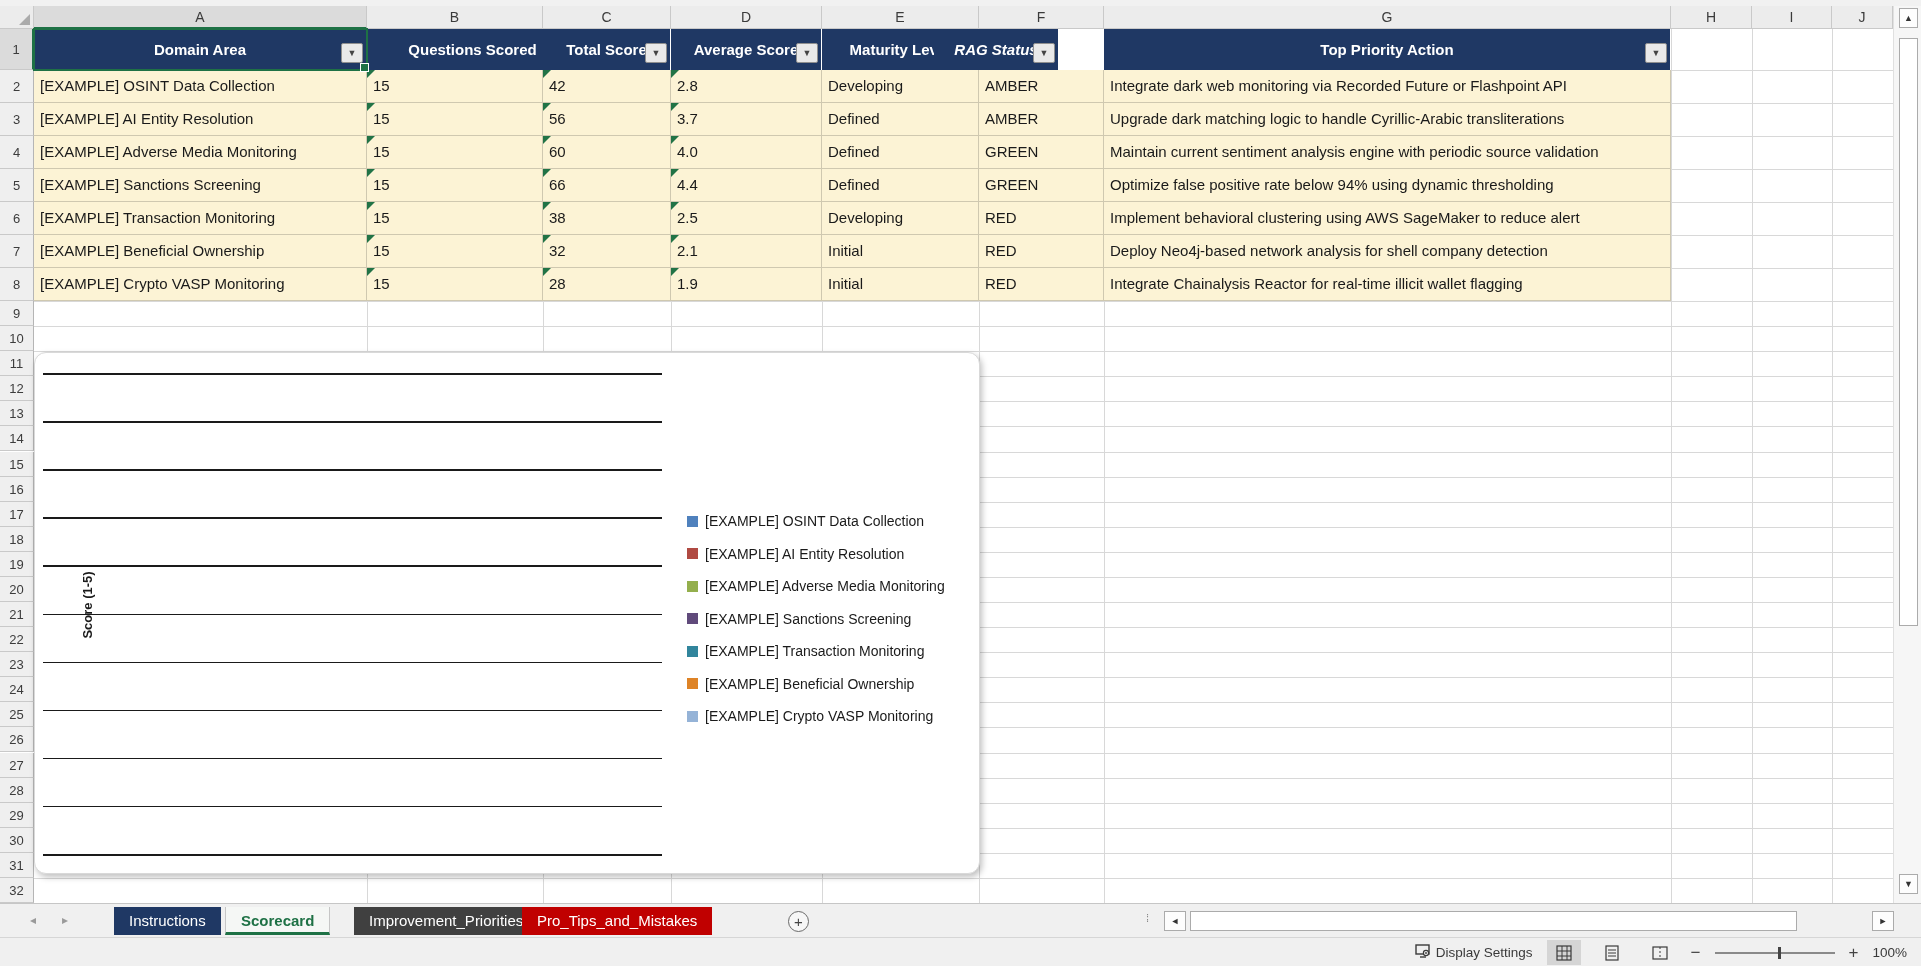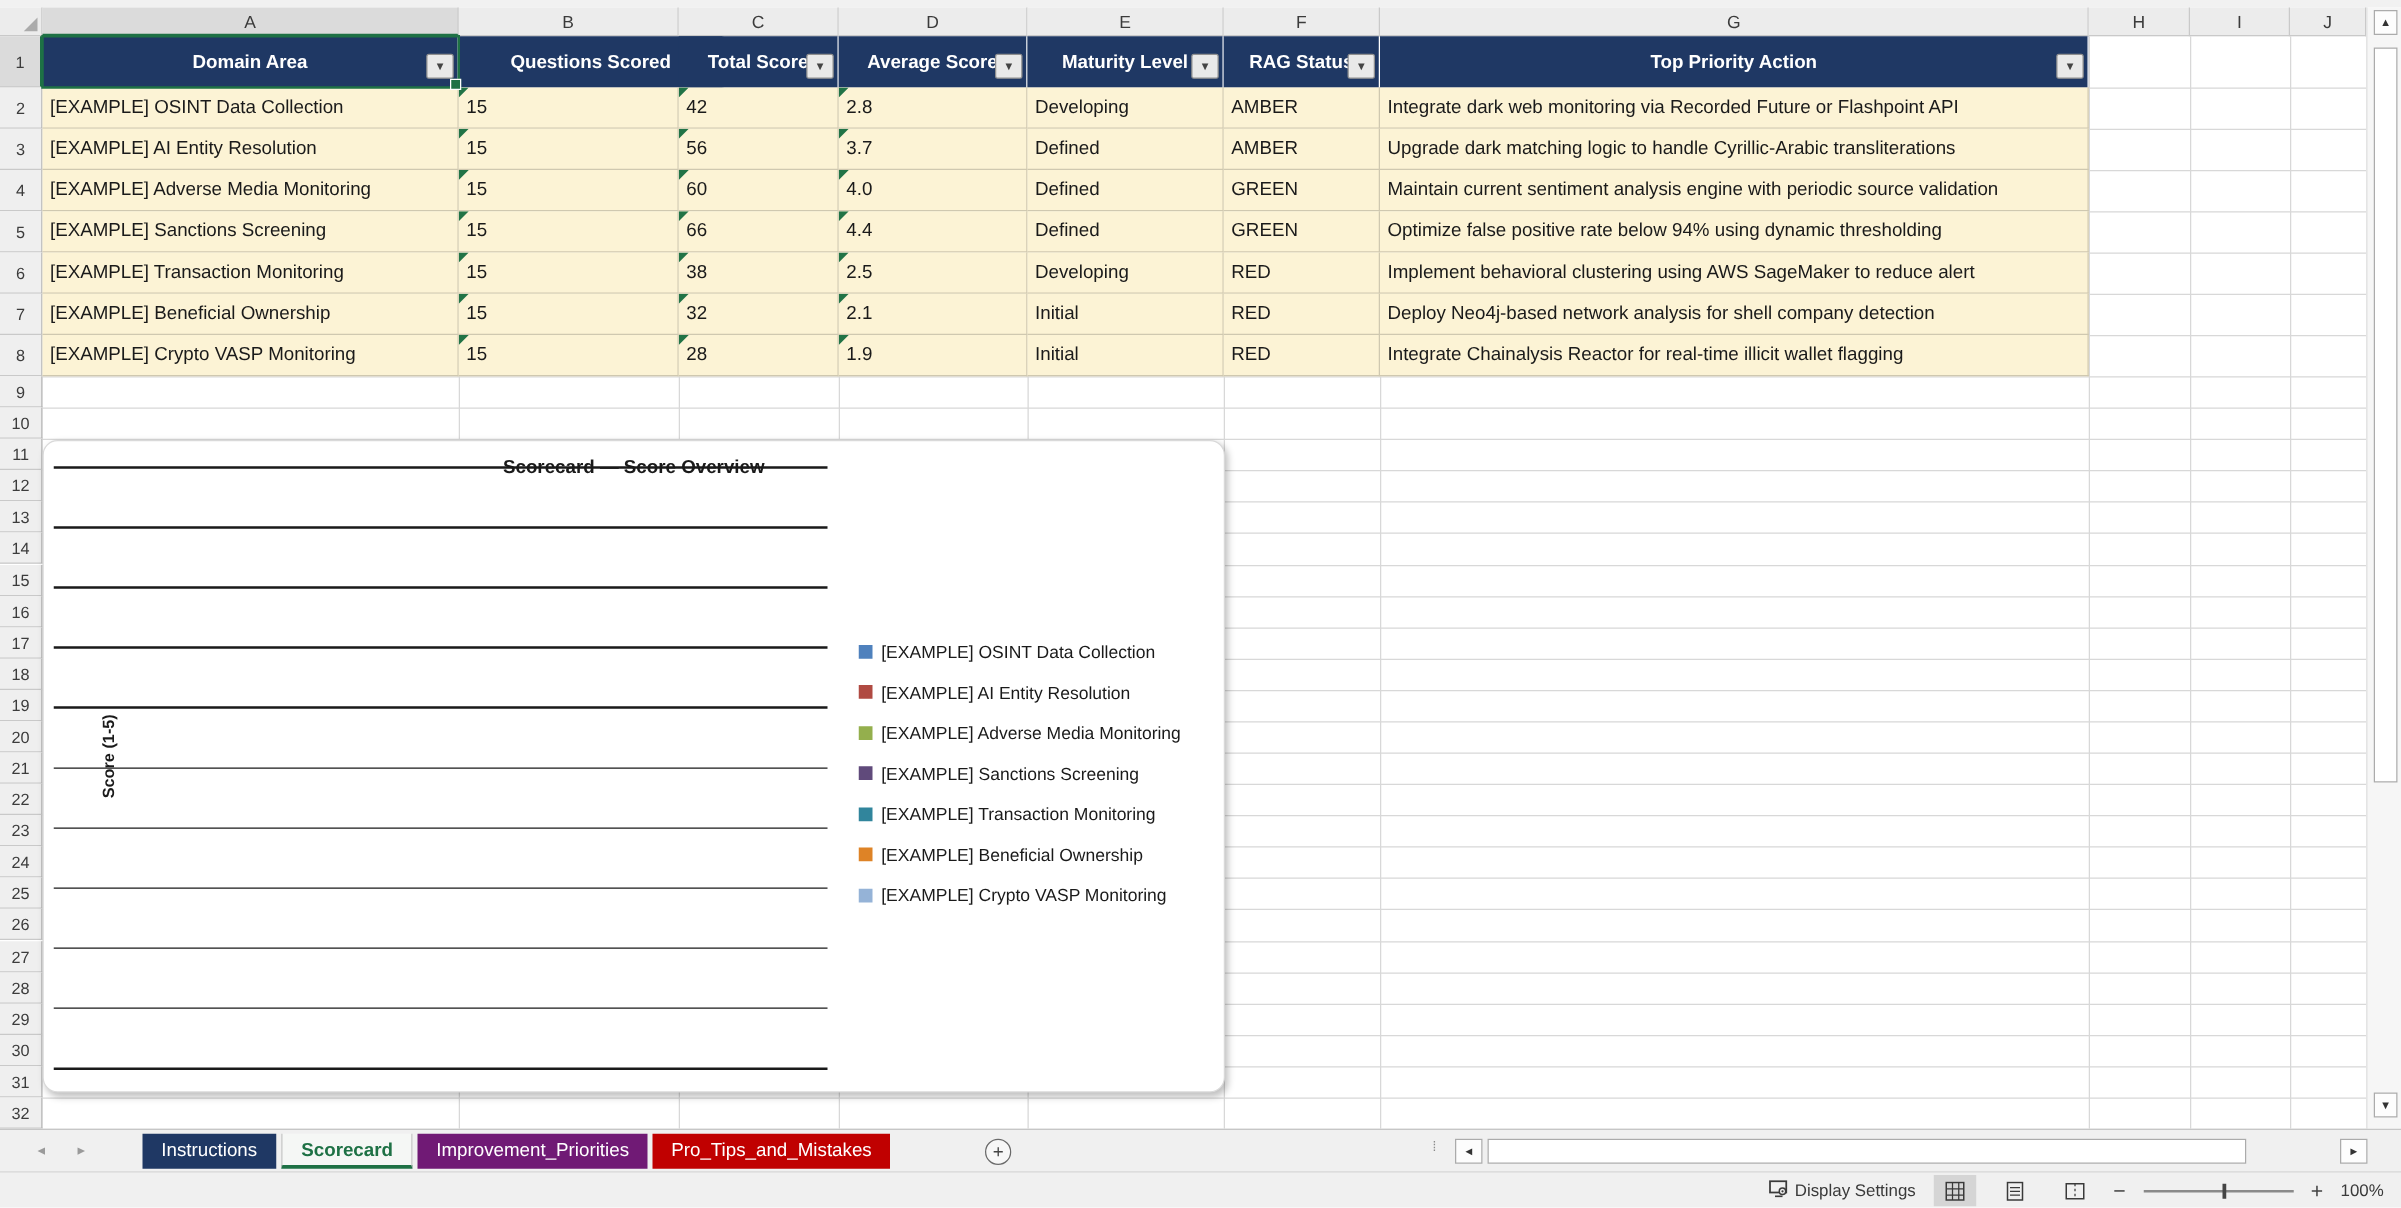--- a/index.html
+++ b/index.html
@@ -166,7 +166,7 @@
       <div class="abs hcell" style="left: 543px; width: 128px;">Total Score<div class="filterbtn">▼</div></div>
       <div class="abs hcell" style="left: 671px; width: 151px;">Average Score<div class="filterbtn">▼</div></div>
       <div class="abs hcell" style="left: 822px; width: 157px;">Maturity Level<div class="filterbtn">▼</div></div>
-      <div class="abs hcell" style="left: 979px; width: 125px;">RAG Status<div class="filterbtn">▼</div></div>
+      <div class="abs hcell" style="left: 934px; width: 125px; font-style: italic;">RAG Status<div class="filterbtn">▼</div></div>
       <div class="abs hcell" style="left: 1104px; width: 567px;">Top Priority Action<div class="filterbtn">▼</div></div>
       <div class="abs dcell" style="left: 34px; top: 70px; width: 333px;">[EXAMPLE] OSINT Data Collection</div>
       <div class="abs dcell" style="left: 367px; top: 70px; width: 176px;">15<div class="errtri"></div></div>

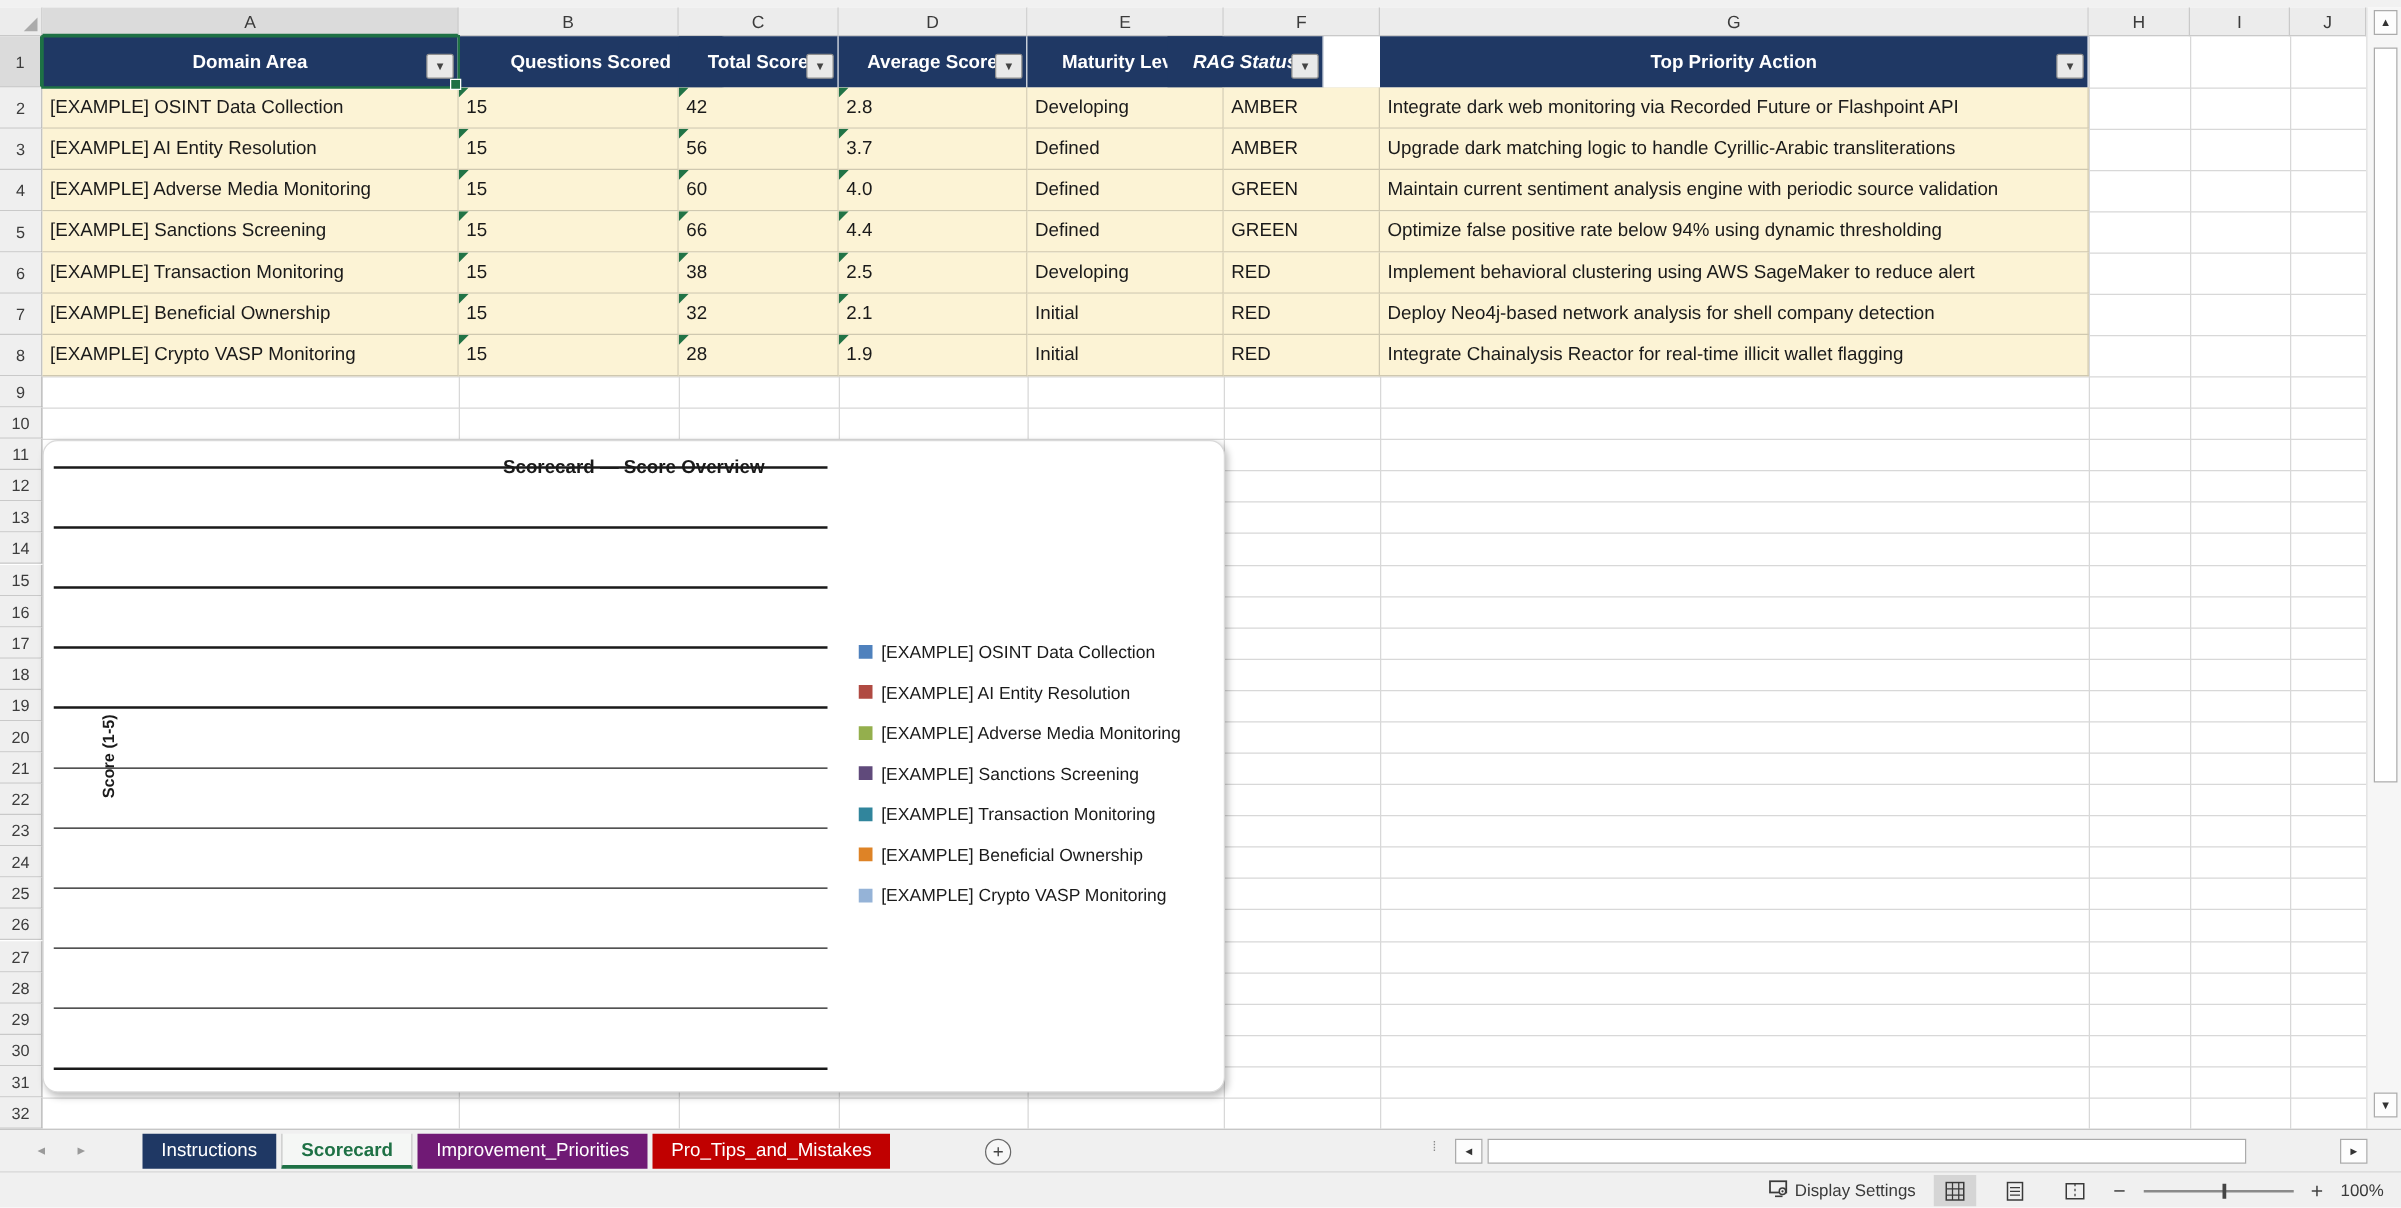--- a/index.html
+++ b/index.html
@@ -236,7 +236,6 @@
         <div class="abs plotline" style="top: 452.9px;"></div>
         <div class="abs plotline" style="top: 501px;"></div>
       </div>
-    <div class="chart-title">Scorecard — Score Overview</div>
     <div class="chart-ylabel">Score (1-5)</div>
     <div class="chart-legend" id="chartlegend">
         <div class="legitem">

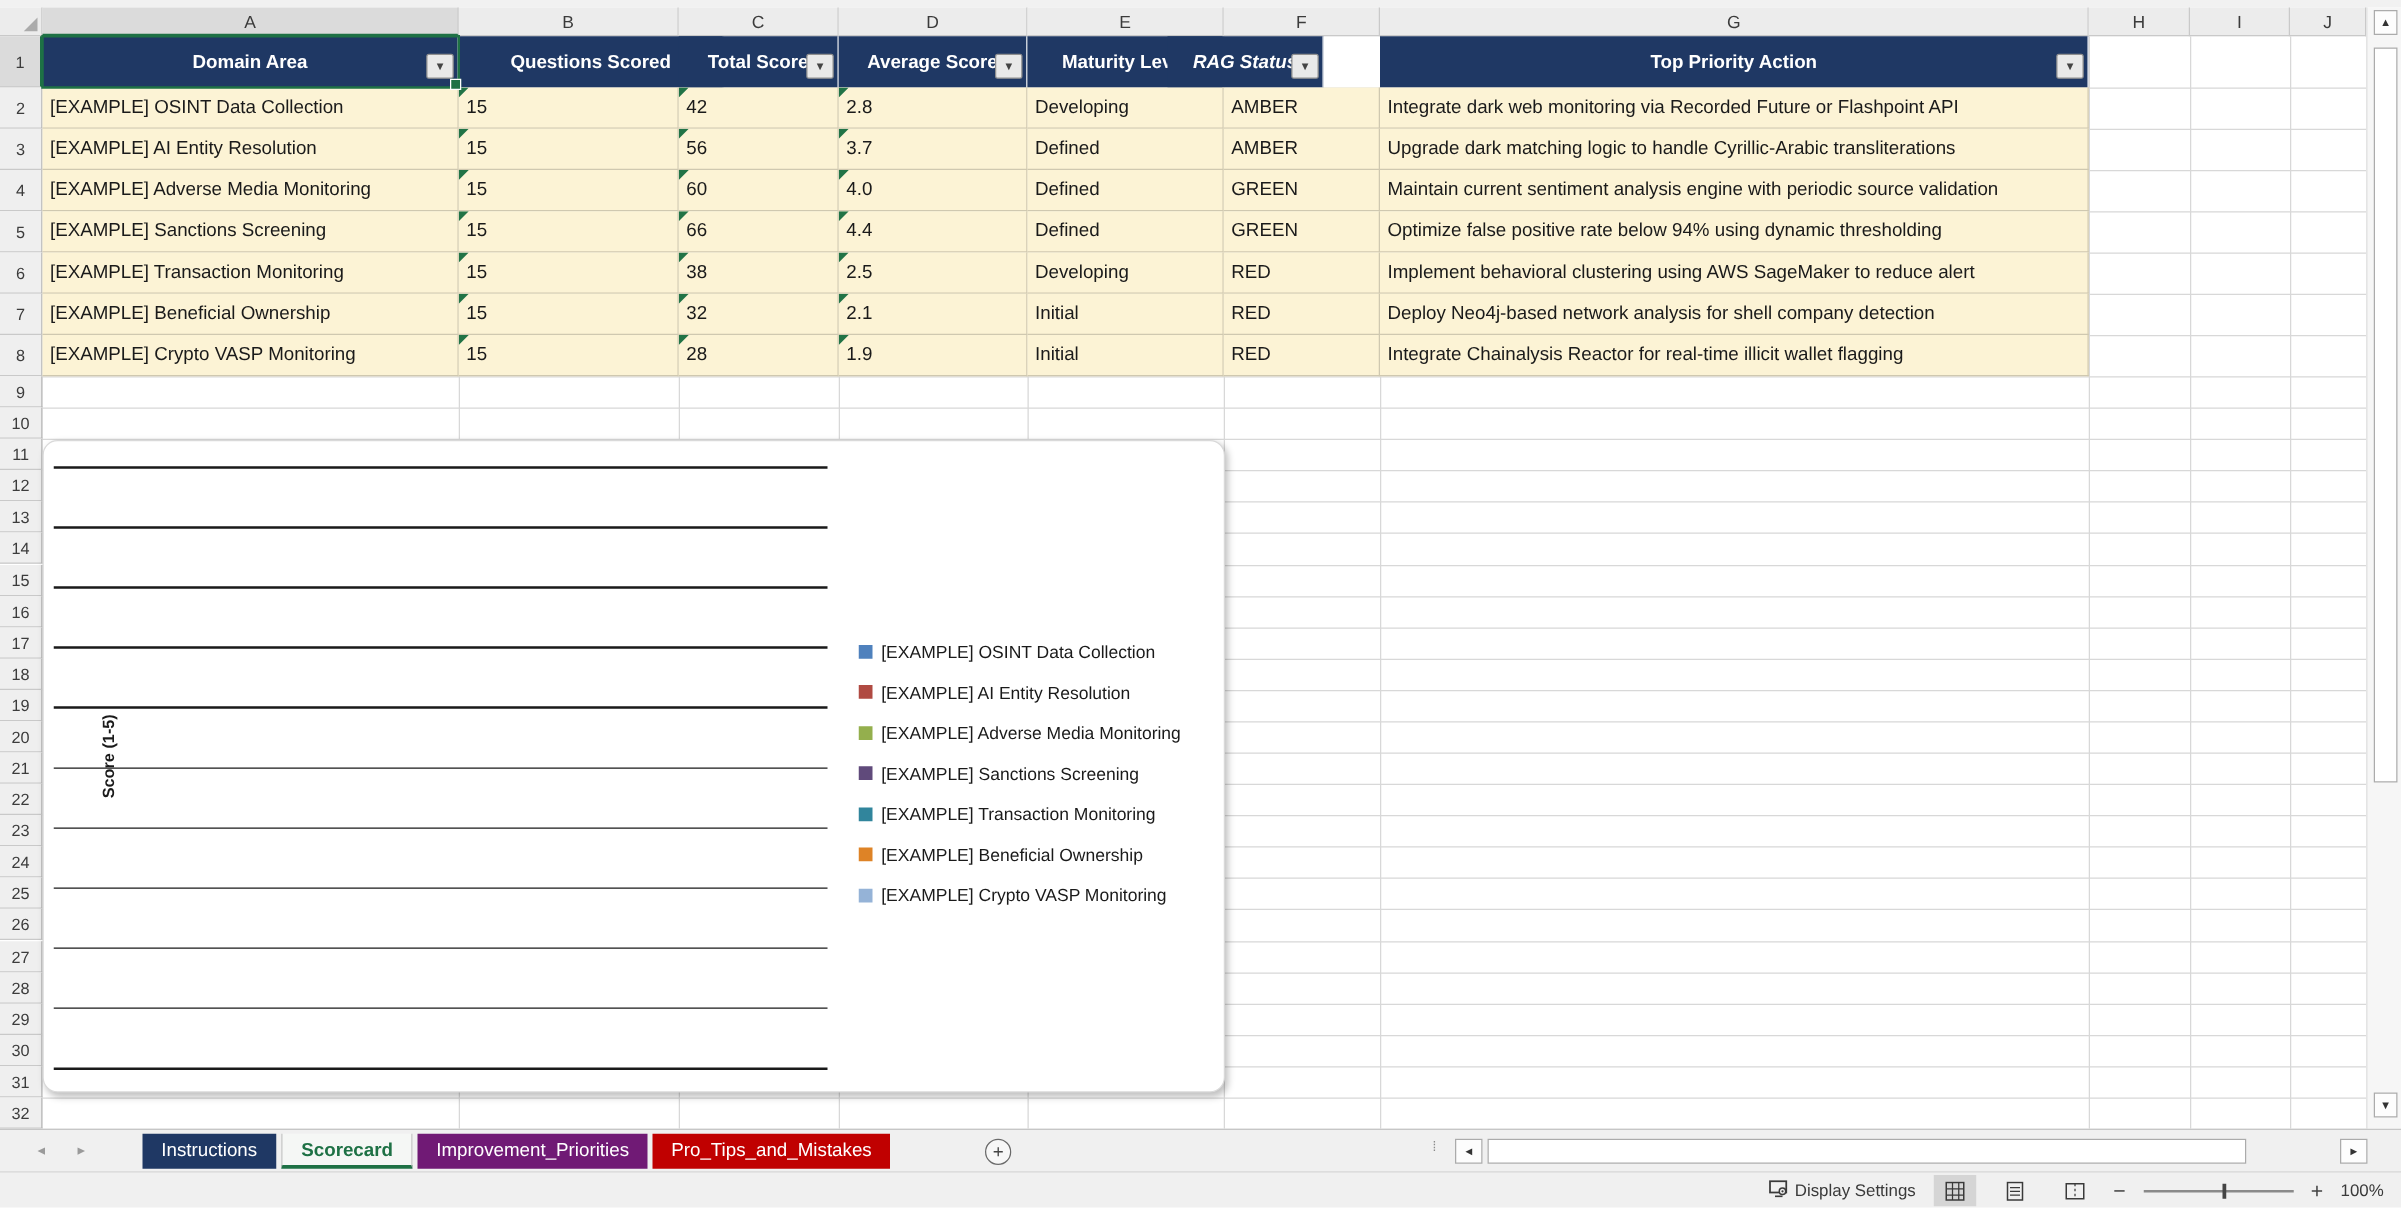--- a/index.html
+++ b/index.html
@@ -281,7 +281,7 @@
     <div id="sheettabs">
         <div class="sheettab" style="left: 114px; background: rgb(31, 56, 100); color: rgb(255, 255, 255);">Instructions</div>
         <div class="sheettab active" style="left: 225px;">Scorecard</div>
-        <div class="sheettab" style="left: 334px; background: #701a75; color: rgb(255, 255, 255);">Improvement_Priorities</div>
+        <div class="sheettab" style="left: 354px; background: #404040; color: rgb(255, 255, 255);">Improvement_Priorities</div>
         <div class="sheettab" style="left: 522px; background: rgb(192, 0, 0); color: rgb(255, 255, 255);">Pro_Tips_and_Mistakes</div>
       </div>
     <div class="addsheet" style="left:788px;">+</div>

